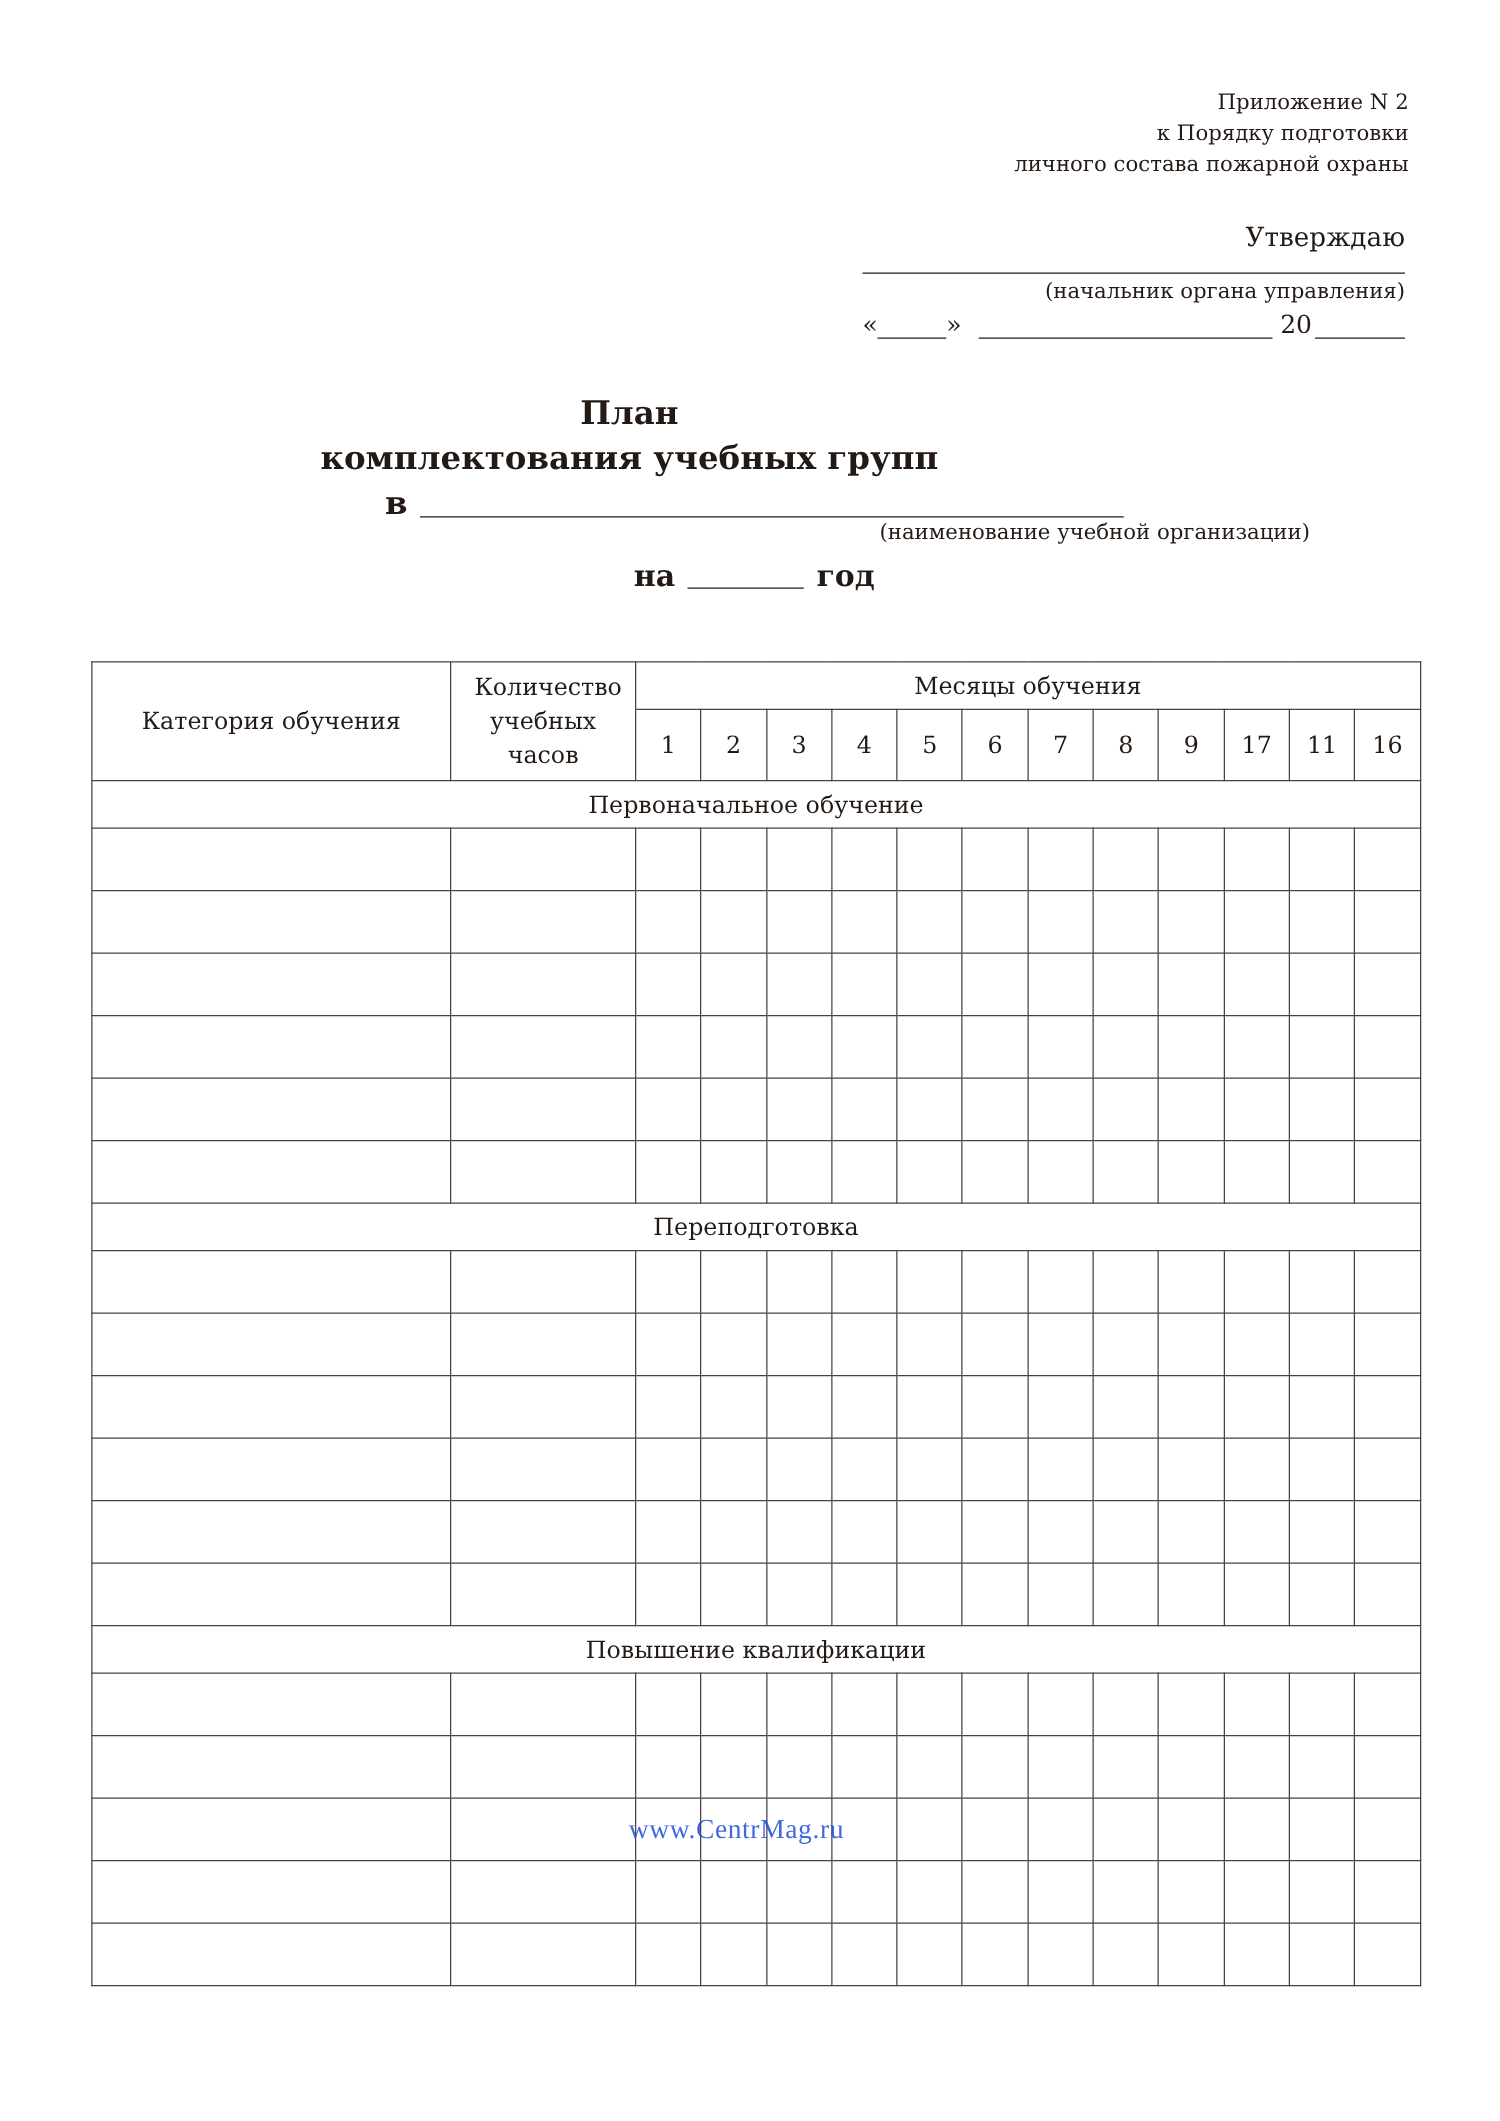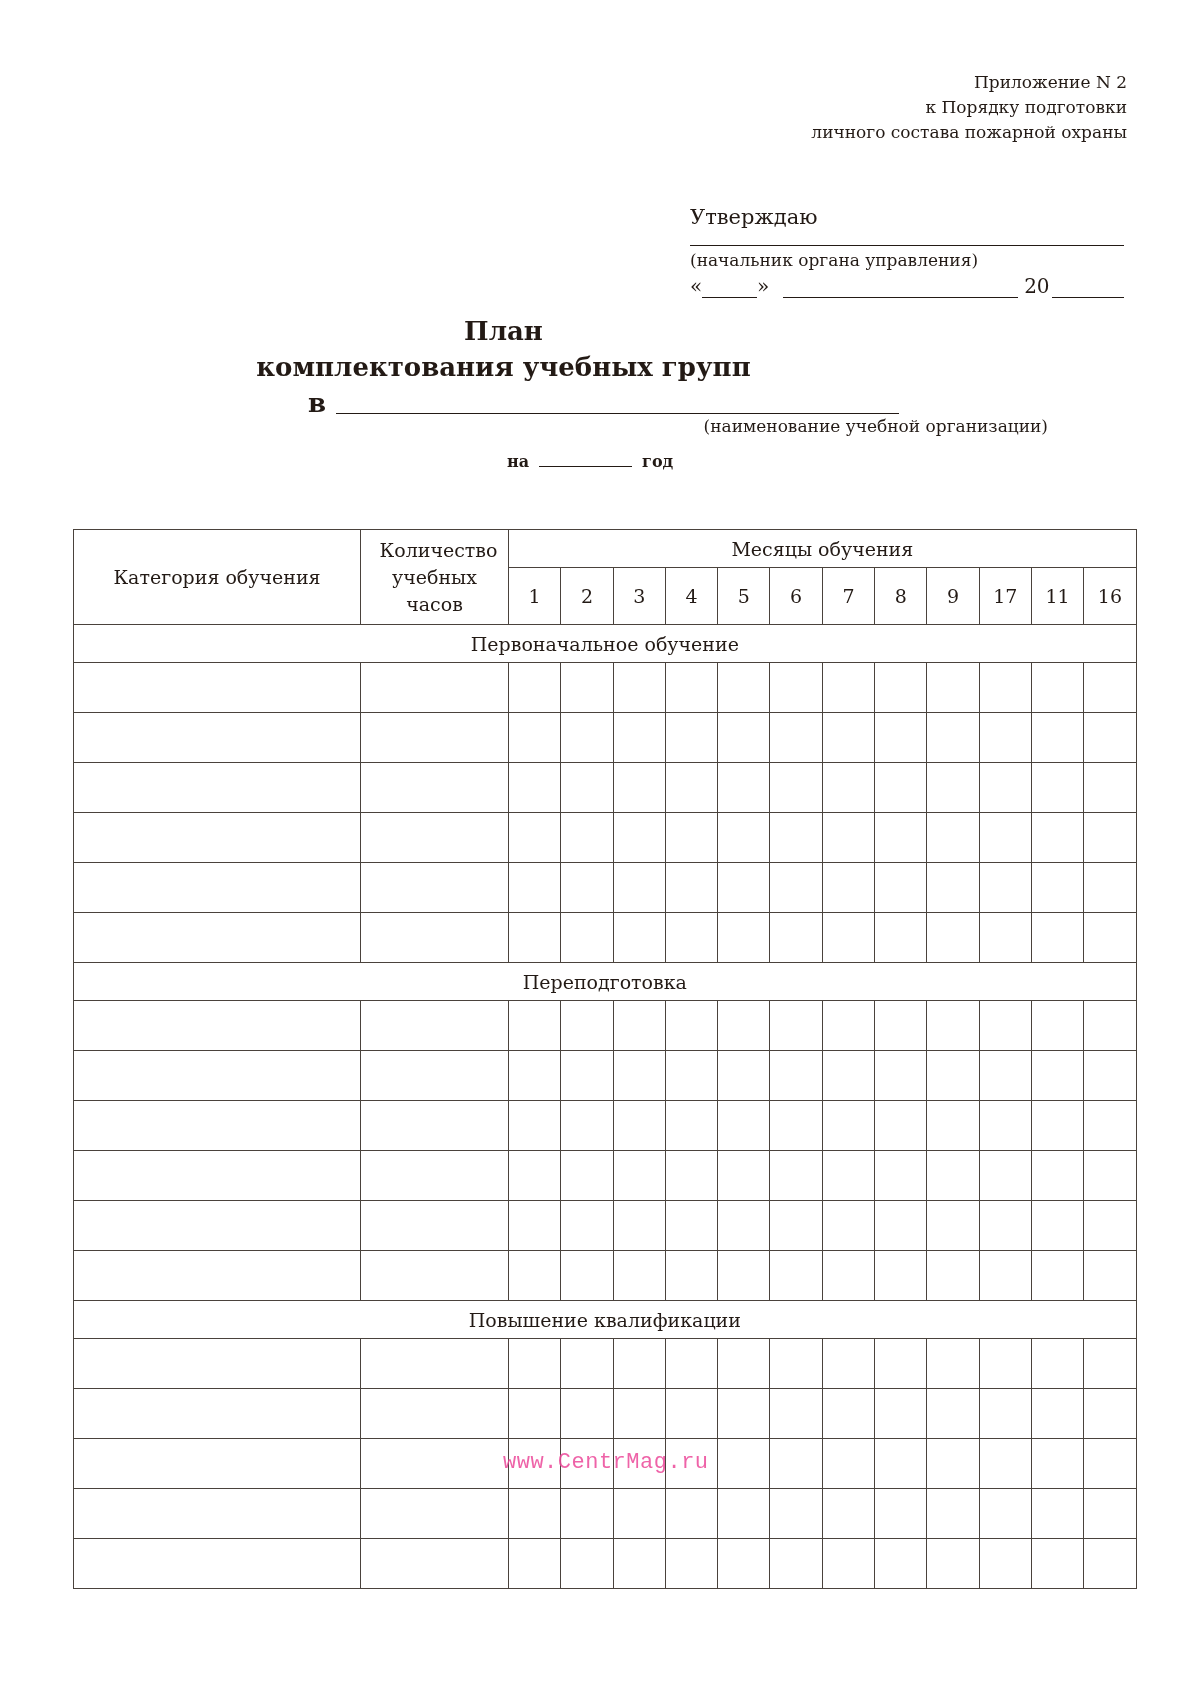--- a/index.html
+++ b/index.html
@@ -7,7 +7,7 @@
          font-family: "DejaVu Serif", "Liberation Serif", serif; color: #231a15; }
   .abs { position: absolute; }
   .annex { right: 73px; top: 70px; text-align: right; font-size: 17px; line-height: 25px; }
-  .approve { left: 690px; width: 434px; top: 176px; text-align: left; margin-top: 27px; }
+  .approve { left: 690px; width: 434px; top: 176px; text-align: right; }
   .approve .word { font-size: 21px; line-height: 28px; }
   .approve .sigline { height: 0; border-bottom: 1.5px solid #231a15; margin-top: 14px; }
   .approve .caption { font-size: 17px; line-height: 24px; margin-top: 2px; }

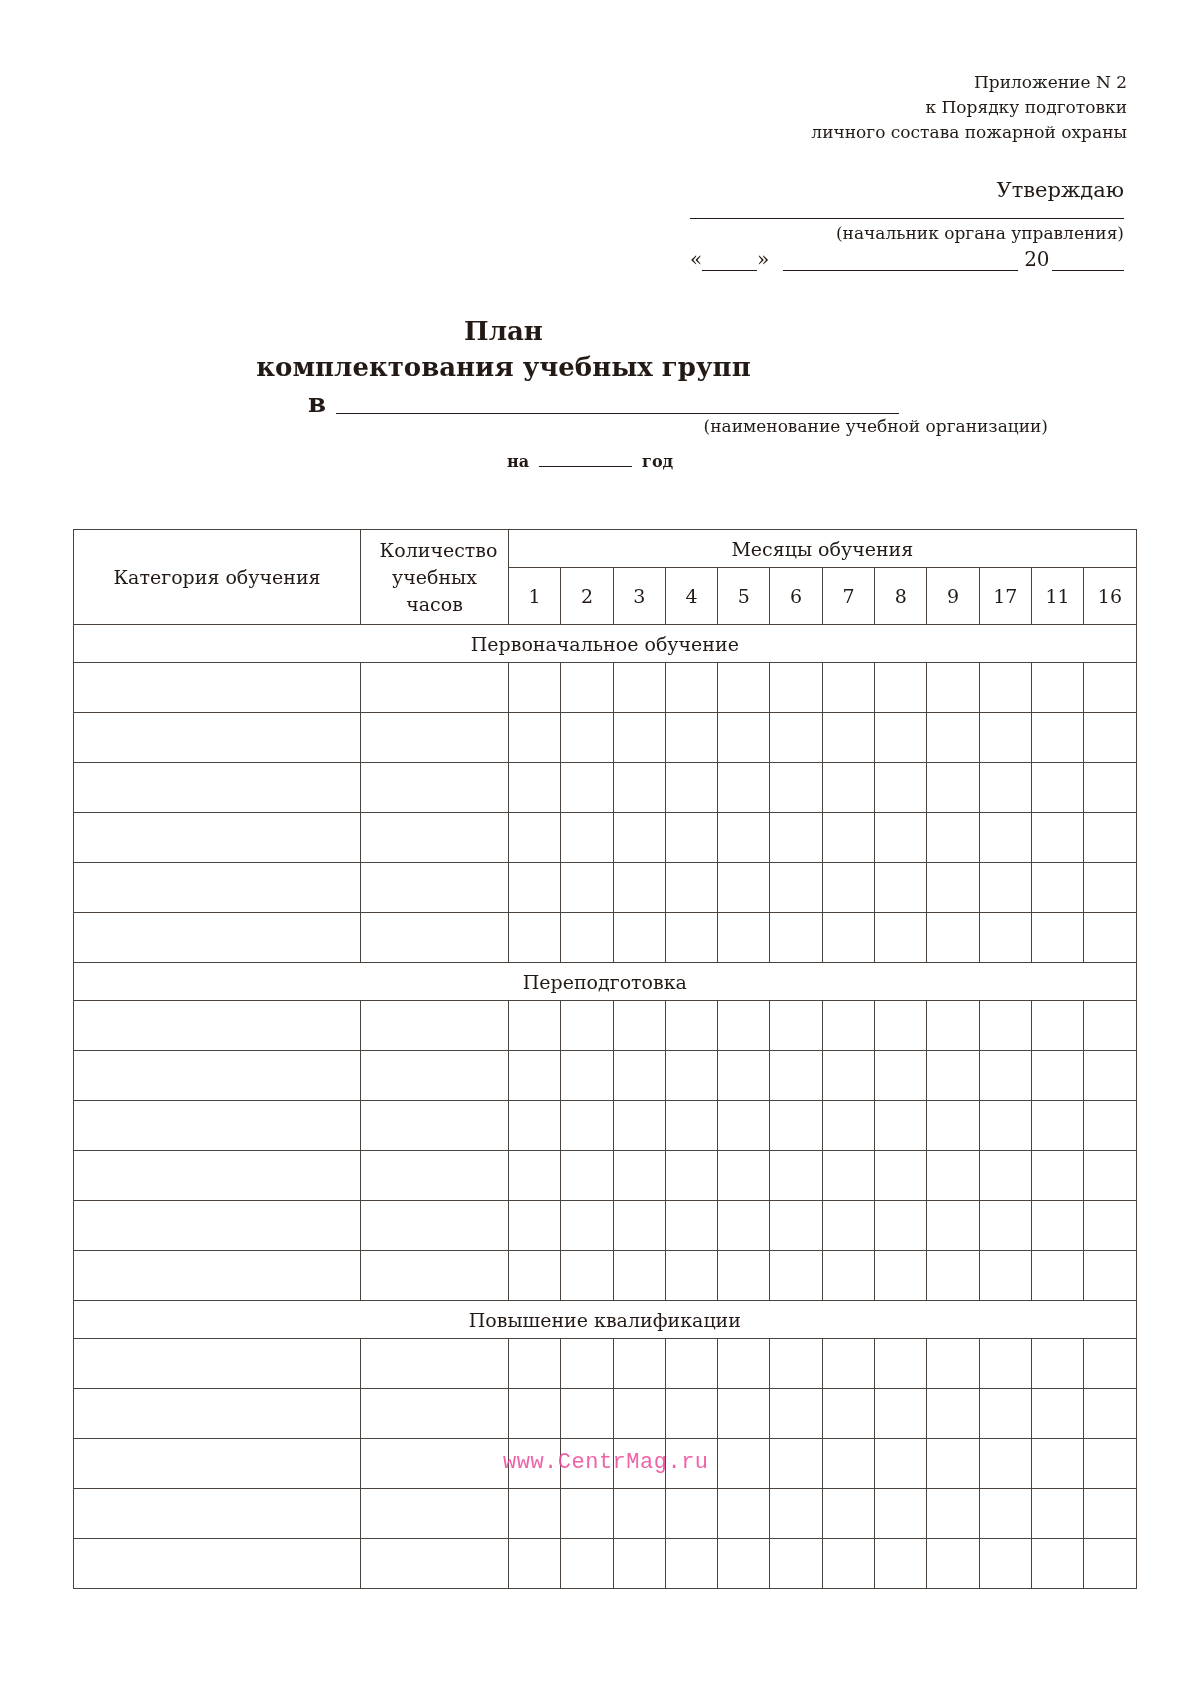--- a/index.html
+++ b/index.html
@@ -17,7 +17,7 @@
   .orgline { left: 308px; top: 388px; display: flex; align-items: flex-end; font-weight: bold; font-size: 26px; }
   .orgline .u { width: 563px; border-bottom: 1.5px solid #231a15; height: 20px; margin-left: 10px; margin-bottom: 4px; }
   .orgcap { left: 0; width: 1048px; top: 416px; text-align: right; font-size: 17px; }
-  .yearline { left: 507px; top: 446px; display: flex; align-items: flex-end; font-weight: bold; font-size: 16px; }
+  .yearline { left: 507px; top: 446px; display: flex; align-items: flex-end; font-weight: bold; font-size: 24px; }
   .yearline .u { width: 93px; border-bottom: 1.5px solid #231a15; height: 20px; margin: 0 10px 4px 10px; }
 
   table.plan { position: absolute; left: 73px; top: 529px; width: 1063px; border-collapse: collapse; table-layout: fixed; }

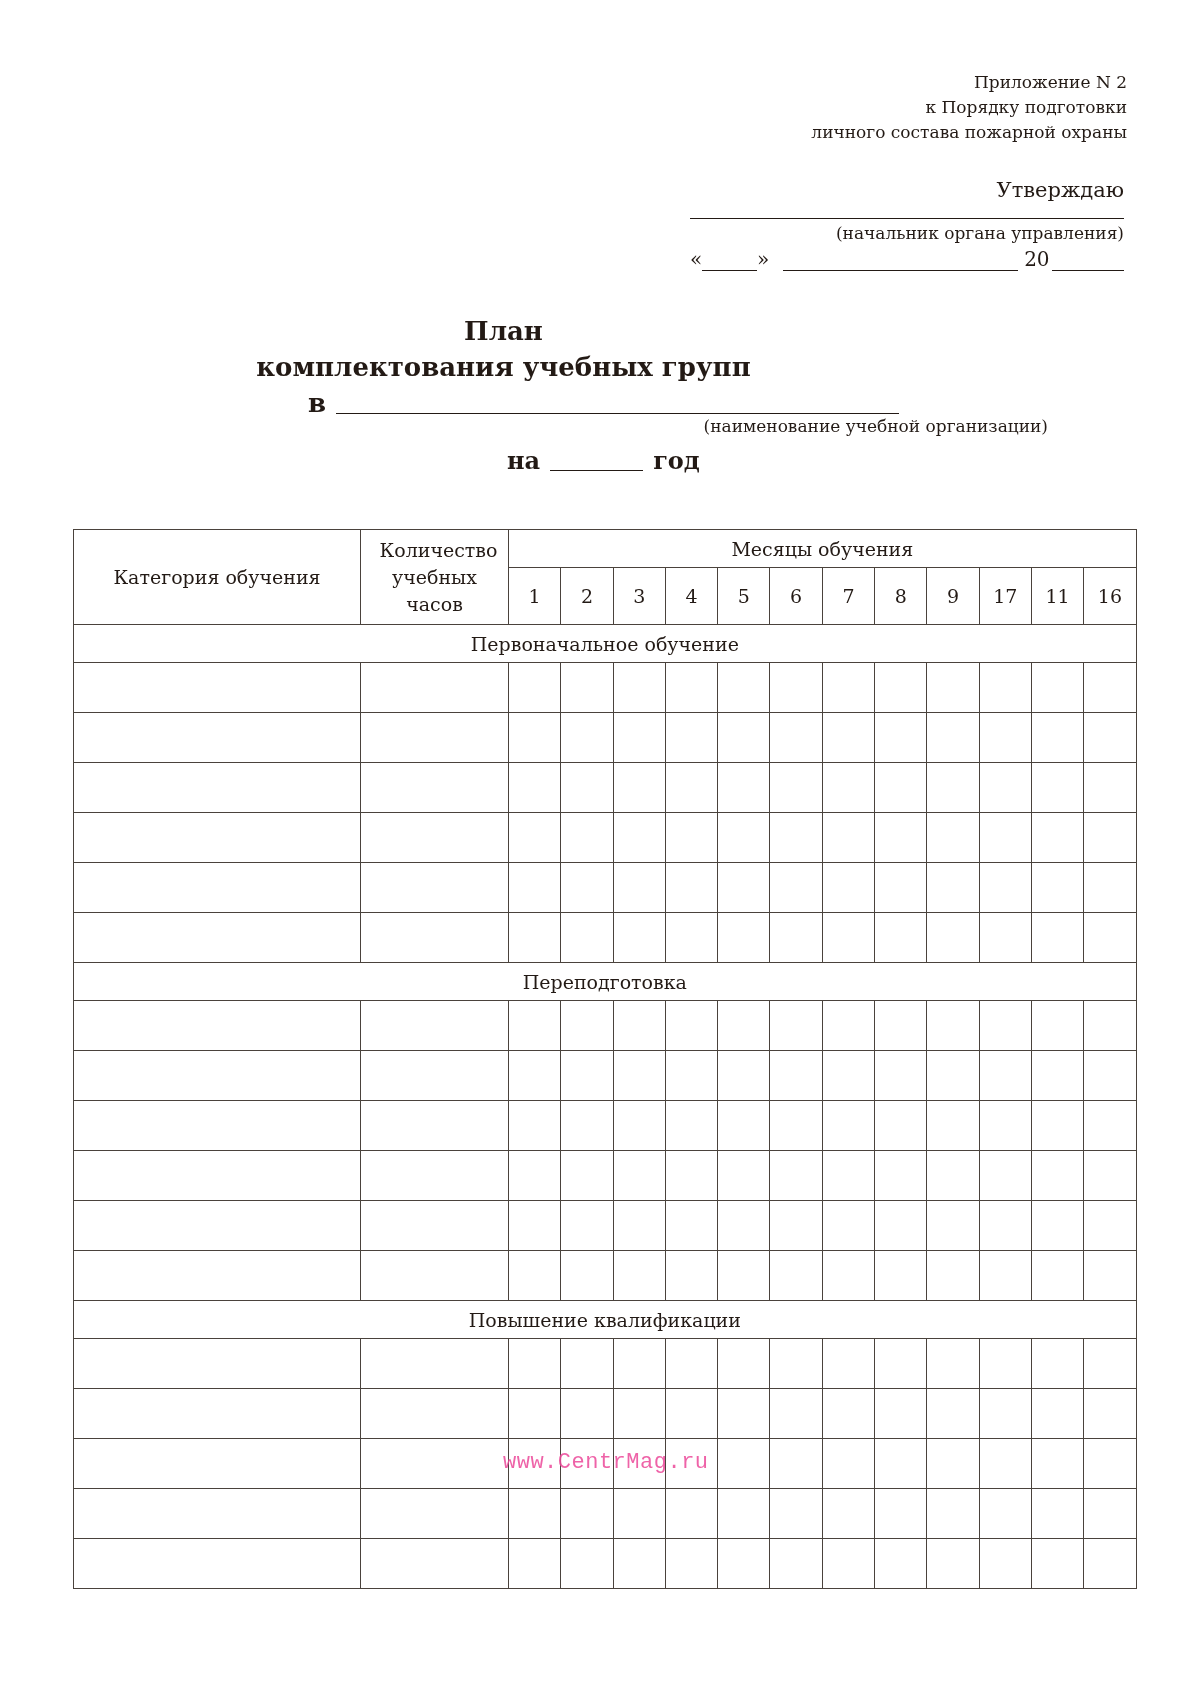--- a/index.html
+++ b/index.html
@@ -26,7 +26,7 @@
   .h2 { height: 57px; }
   .sec { height: 38px; }
   .row { height: 50px; }
-  .watermark { left: 503px; top: 1450px; font-family: Liberation Mono, monospace; font-size: 22px; color: #ec4899; opacity: 0.85; letter-spacing: 0.5px; pointer-events: none; }
+  .watermark { left: 503px; top: 1450px; font-family: Liberation Serif, serif; font-size: 22px; color: #1d4ed8; opacity: 0.85; letter-spacing: 0.5px; pointer-events: none; }
 </style>
 </head>
 <body>

